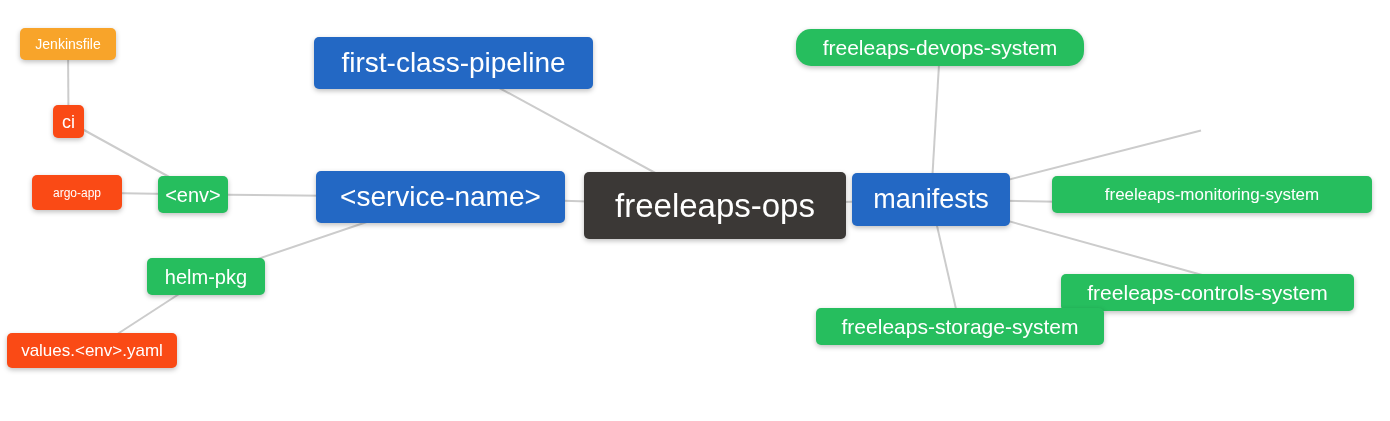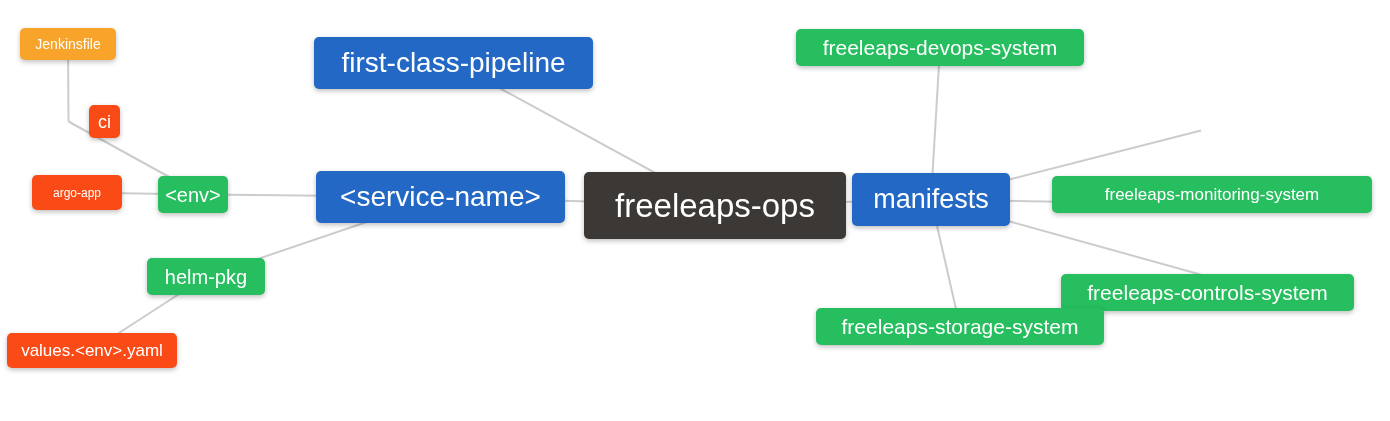--- a/index.html
+++ b/index.html
@@ -68,7 +68,7 @@
     <div class="node" style="left: 32px; top: 175px; width: 90px; height: 35px; background: rgb(250, 74, 21); color: rgb(255, 255, 255); font-size: 12px;">argo-app</div>
     <div class="node" style="left: 20px; top: 28px; width: 96px; height: 32px; background: rgb(248, 164, 42); color: rgb(255, 255, 255); font-size: 14px;">Jenkinsfile</div>
     <div class="node" style="left: 7px; top: 333px; width: 170px; height: 35px; background: rgb(250, 74, 21); color: rgb(255, 255, 255); font-size: 17px;">values.&lt;env&gt;.yaml</div>
-    <div class="node" style="left: 796px; top: 29px; width: 288px; height: 37px; background: rgb(38, 190, 94); color: rgb(255, 255, 255); font-size: 21px;">freeleaps-devops-system</div>
+    <div class="node" style="left: 796px; top: 29px; width: 288px; height: 37px; background: rgb(38, 190, 94); color: rgb(255, 255, 255); font-size: 21px; border-radius: 15px;">freeleaps-devops-system</div>
     <div class="node" style="left: 1052px; top: 176px; width: 320px; height: 37px; background: rgb(38, 190, 94); color: rgb(255, 255, 255); font-size: 17px;">freeleaps-monitoring-system</div>
     <div class="node" style="left: 1061px; top: 274px; width: 293px; height: 37px; background: rgb(38, 190, 94); color: rgb(255, 255, 255); font-size: 21px;">freeleaps-controls-system</div>
     <div class="node" style="left: 816px; top: 308px; width: 288px; height: 37px; background: rgb(38, 190, 94); color: rgb(255, 255, 255); font-size: 21px;">freeleaps-storage-system</div>

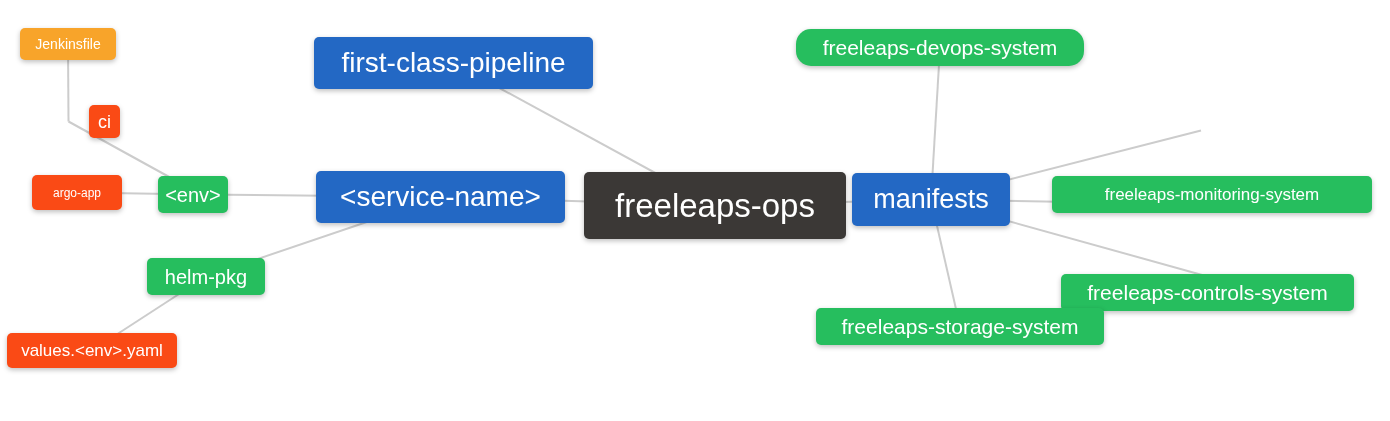--- a/index.html
+++ b/index.html
@@ -64,7 +64,7 @@
     <div class="node" style="left: 852px; top: 173px; width: 158px; height: 53px; background: rgb(35, 104, 196); color: rgb(255, 255, 255); font-size: 27px;">manifests</div>
     <div class="node" style="left: 158px; top: 176px; width: 70px; height: 37px; background: rgb(38, 190, 94); color: rgb(255, 255, 255); font-size: 20px;">&lt;env&gt;</div>
     <div class="node" style="left: 147px; top: 258px; width: 118px; height: 37px; background: rgb(38, 190, 94); color: rgb(255, 255, 255); font-size: 20px;">helm-pkg</div>
-    <div class="node" style="left: 53px; top: 105px; width: 31px; height: 33px; background: rgb(250, 74, 21); color: rgb(255, 255, 255); font-size: 18px; margin-left: 36px;">ci</div>
+    <div class="node" style="left: 53px; top: 105px; width: 31px; height: 33px; background: rgb(250, 74, 21); color: rgb(255, 255, 255); font-size: 18px;">ci</div>
     <div class="node" style="left: 32px; top: 175px; width: 90px; height: 35px; background: rgb(250, 74, 21); color: rgb(255, 255, 255); font-size: 12px;">argo-app</div>
     <div class="node" style="left: 20px; top: 28px; width: 96px; height: 32px; background: rgb(248, 164, 42); color: rgb(255, 255, 255); font-size: 14px;">Jenkinsfile</div>
     <div class="node" style="left: 7px; top: 333px; width: 170px; height: 35px; background: rgb(250, 74, 21); color: rgb(255, 255, 255); font-size: 17px;">values.&lt;env&gt;.yaml</div>

